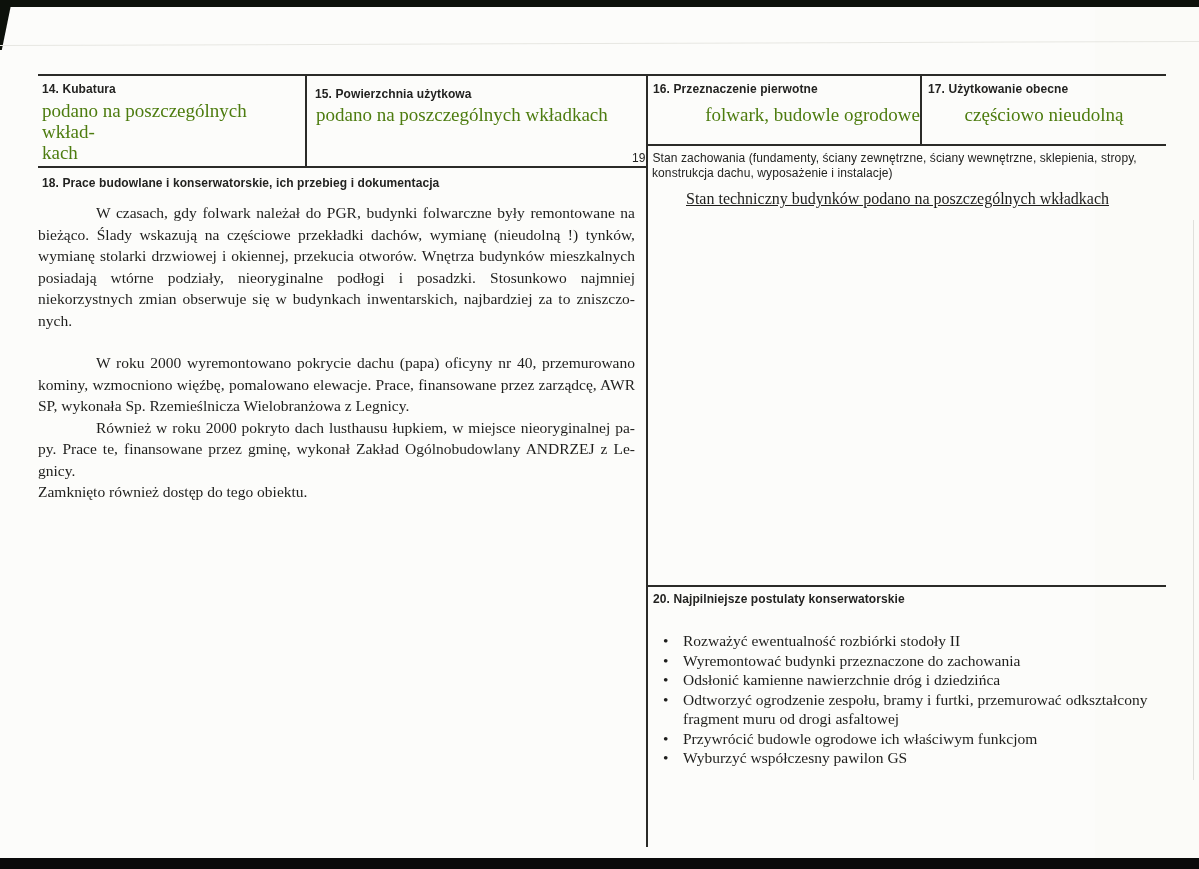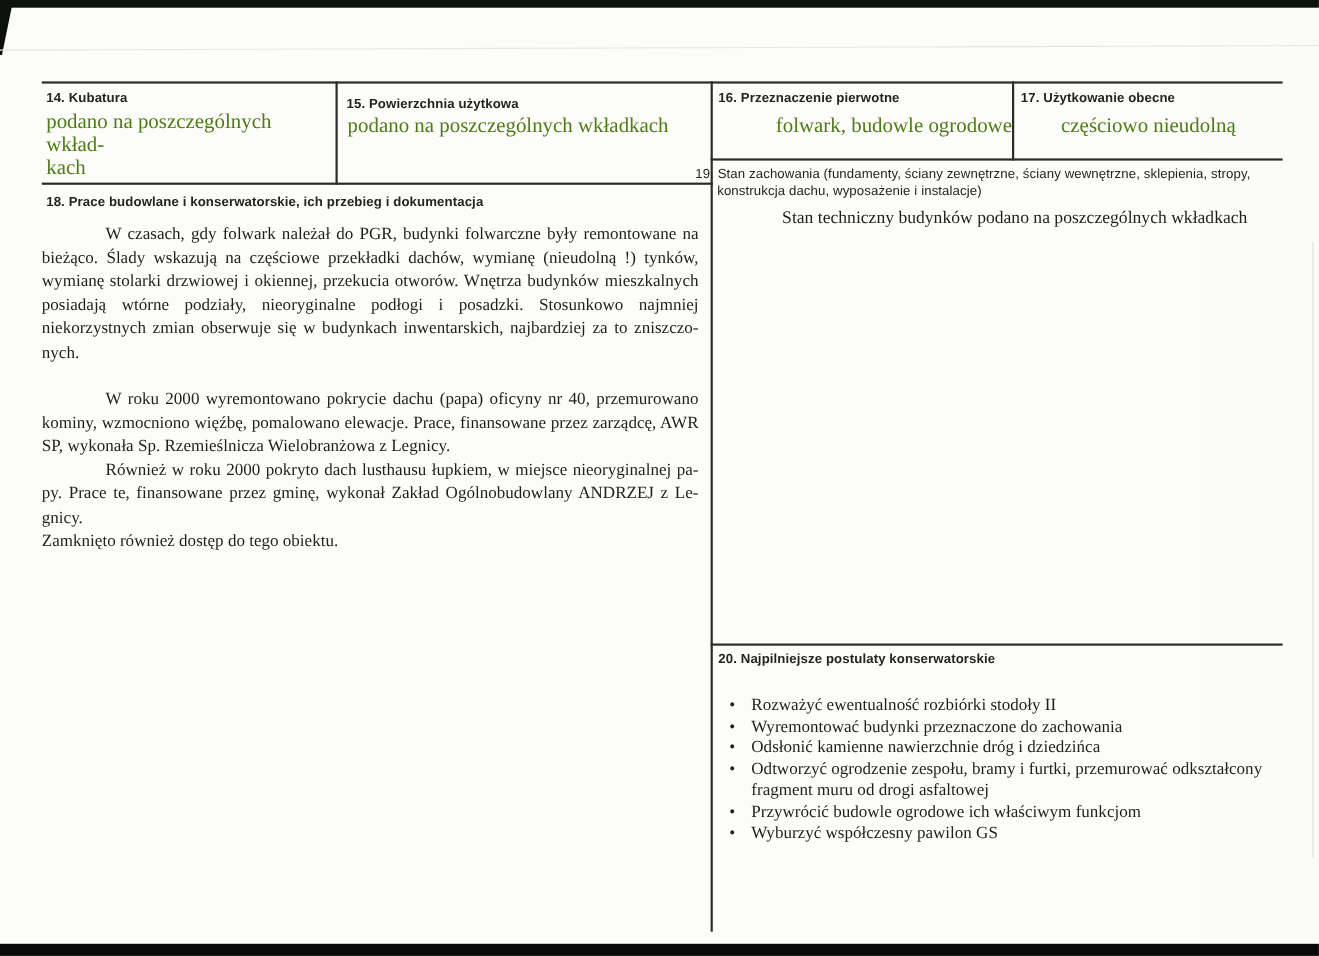--- a/index.html
+++ b/index.html
@@ -141,7 +141,7 @@
   </div>
 
   <div class="field-label hang" style="left:616px; top:151px; width:505px; font-weight:normal;margin-left:16px;">19. Stan zachowania (fundamenty, ściany zewnętrzne, ściany wewnętrzne, sklepienia, stropy, konstrukcja dachu, wyposażenie i instalacje)</div>
-  <div class="plain-value" style="left:711px; top:190px; width:470px;">Stan techniczny budynków podano na poszczególnych wkładkach</div>
+  <div class="plain-value" style="left:686px; top:190px; width:470px;text-decoration:underline;">Stan techniczny budynków podano na poszczególnych wkładkach</div>
 
   <div class="field-label" style="left:653px; top:592px;">20. Najpilniejsze postulaty konserwatorskie</div>
   <ul class="bullet-list" style="left:663px; top:631px; width:505px;">

